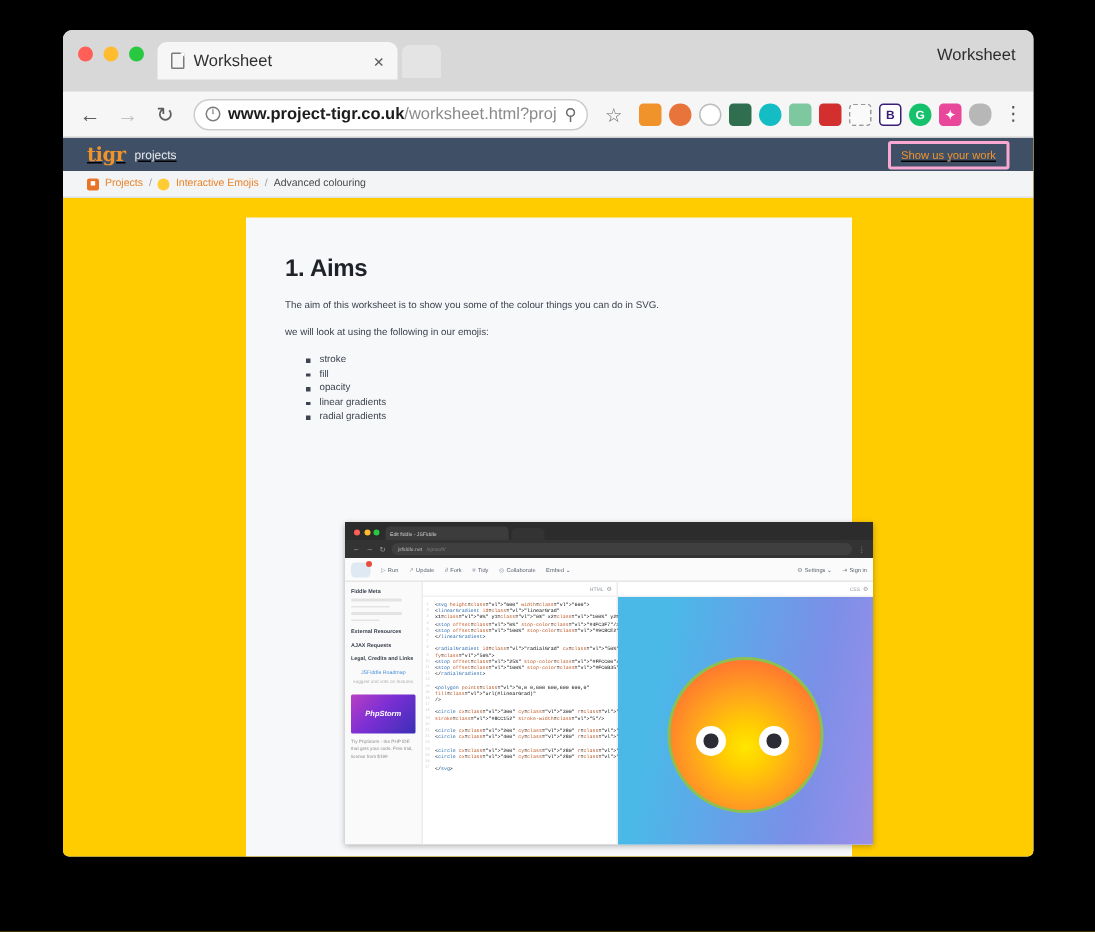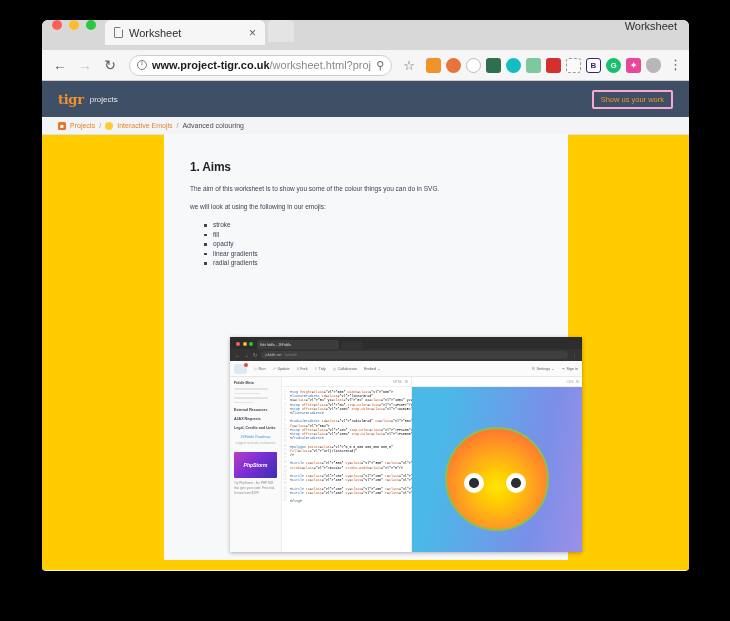--- a/index.html
+++ b/index.html
@@ -24,10 +24,10 @@
   
   .tabstrip {
     position: relative;
-    height: 30px;
+    height: 41px;
     background: #d8d8d8;
     display: flex;
-    align-items: flex-start;
+    align-items: center;
   }
   .lights { display: flex; gap: 7px; padding: 0 9px 9px 10px; }
   .light { width: 10px; height: 10px; border-radius: 50%; }

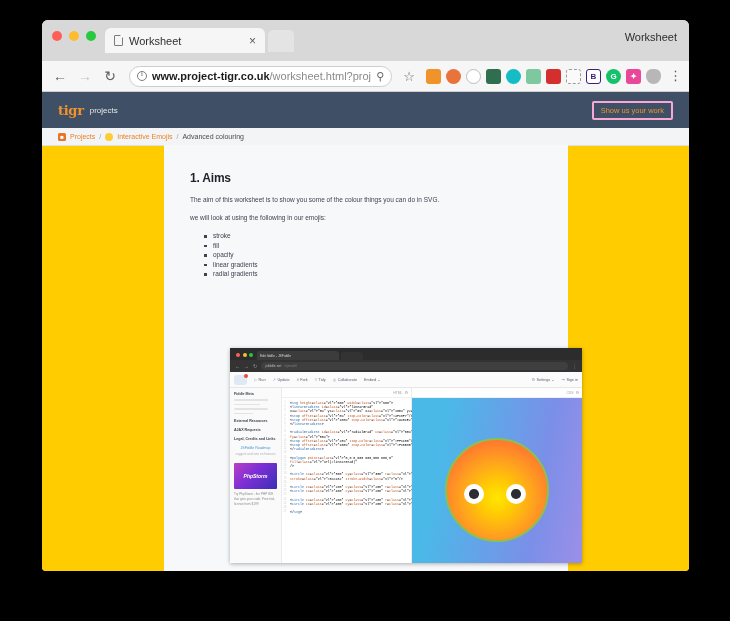--- a/index.html
+++ b/index.html
@@ -134,11 +134,12 @@
   .page { position: relative; height: 489px; background: #ffcc00; overflow: hidden; }
 
   .site-header {
-    height: 36px;
+    height: 22px;
     background: #3e4f66;
     display: flex;
     align-items: center;
     padding: 0 16px;
+    text-decoration: underline;
   }
   .logo { font-size: 13px; font-weight: bold; color: #f0932b; font-family: "DejaVu Serif", serif; letter-spacing: -0.3px;}
   .logo-sub { font-size: 8px; color: #e8e8e8; margin-left: 6px; }

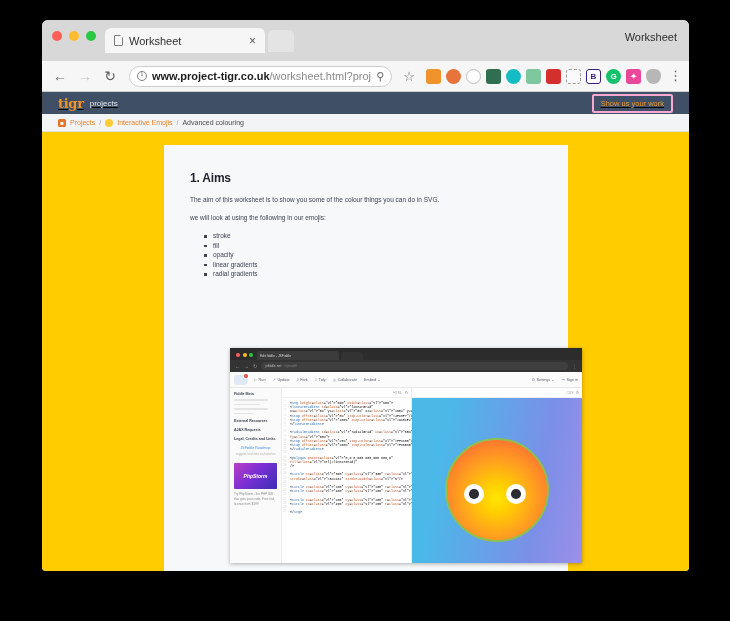--- a/index.html
+++ b/index.html
@@ -179,7 +179,7 @@
     padding: 26px 26px 0 26px;
   }
   h1.aims {
-    font-size: 12px; color: #1f2229; font-weight: bold;
+    font-size: 16px; color: #1f2229; font-weight: bold;
     letter-spacing: -0.2px;
     margin-bottom: 11px;
   }

